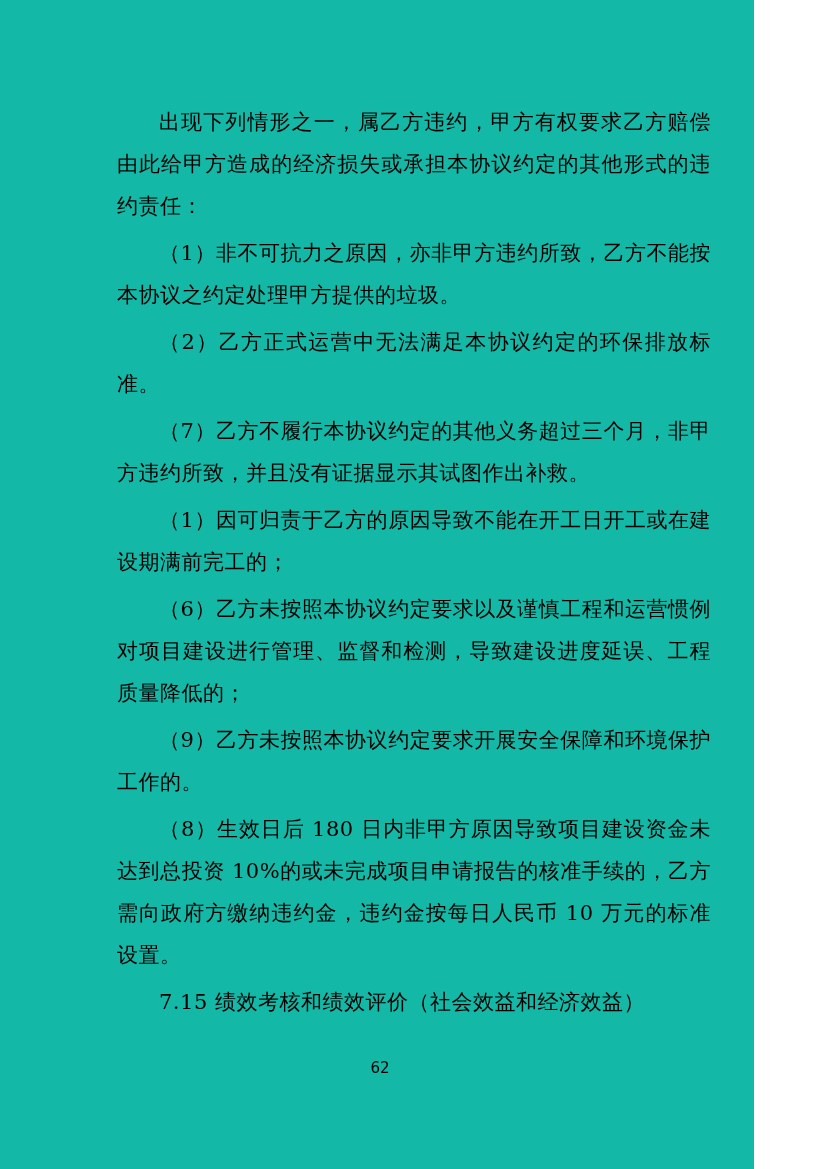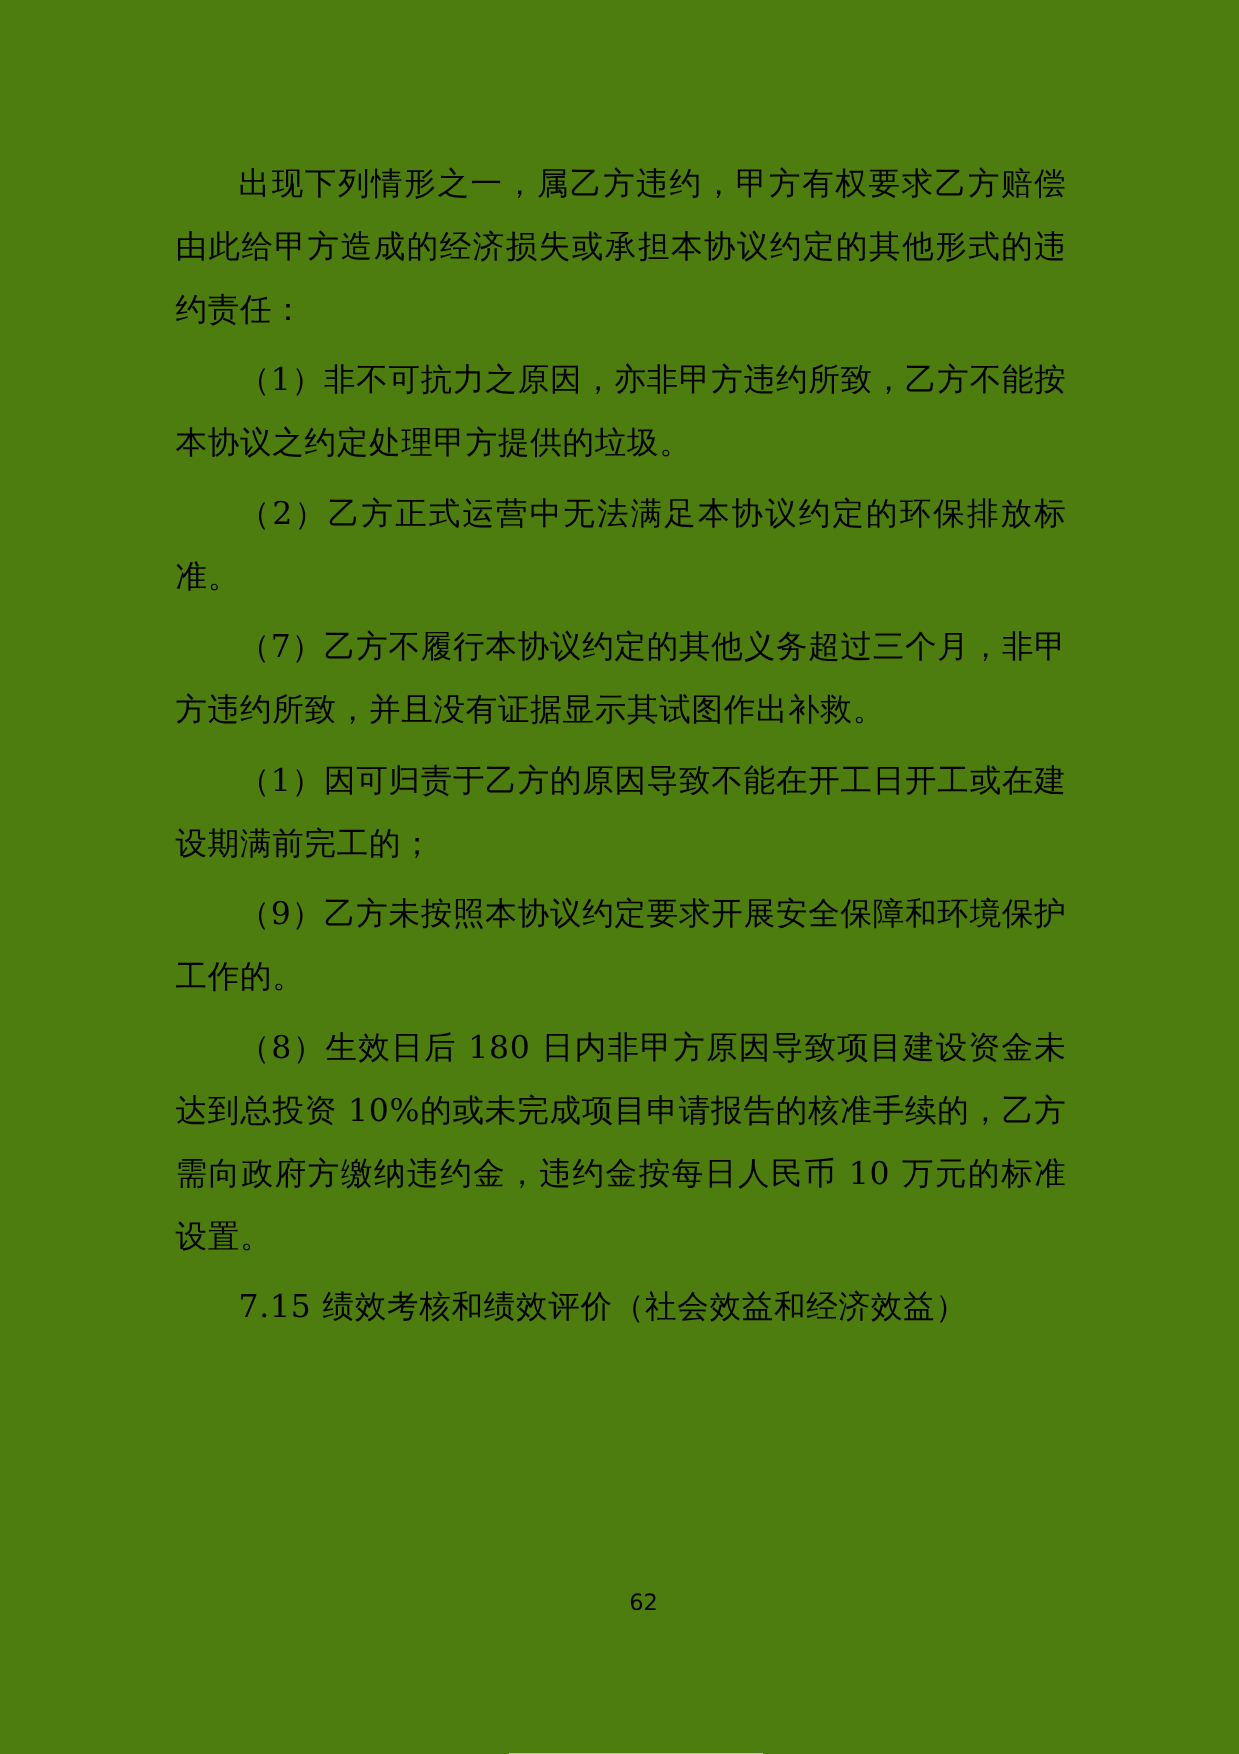--- a/index.html
+++ b/index.html
@@ -9,9 +9,9 @@
   }
   .page {
     position: relative;
-    width: 826px;
+    width: 754px;
     height: 1169px;
-    background: #4d7c0f;
+    background: #14b8a6;
     overflow: hidden;
     font-family: "DejaVu Serif", "Liberation Serif", serif;
     color: #000000;

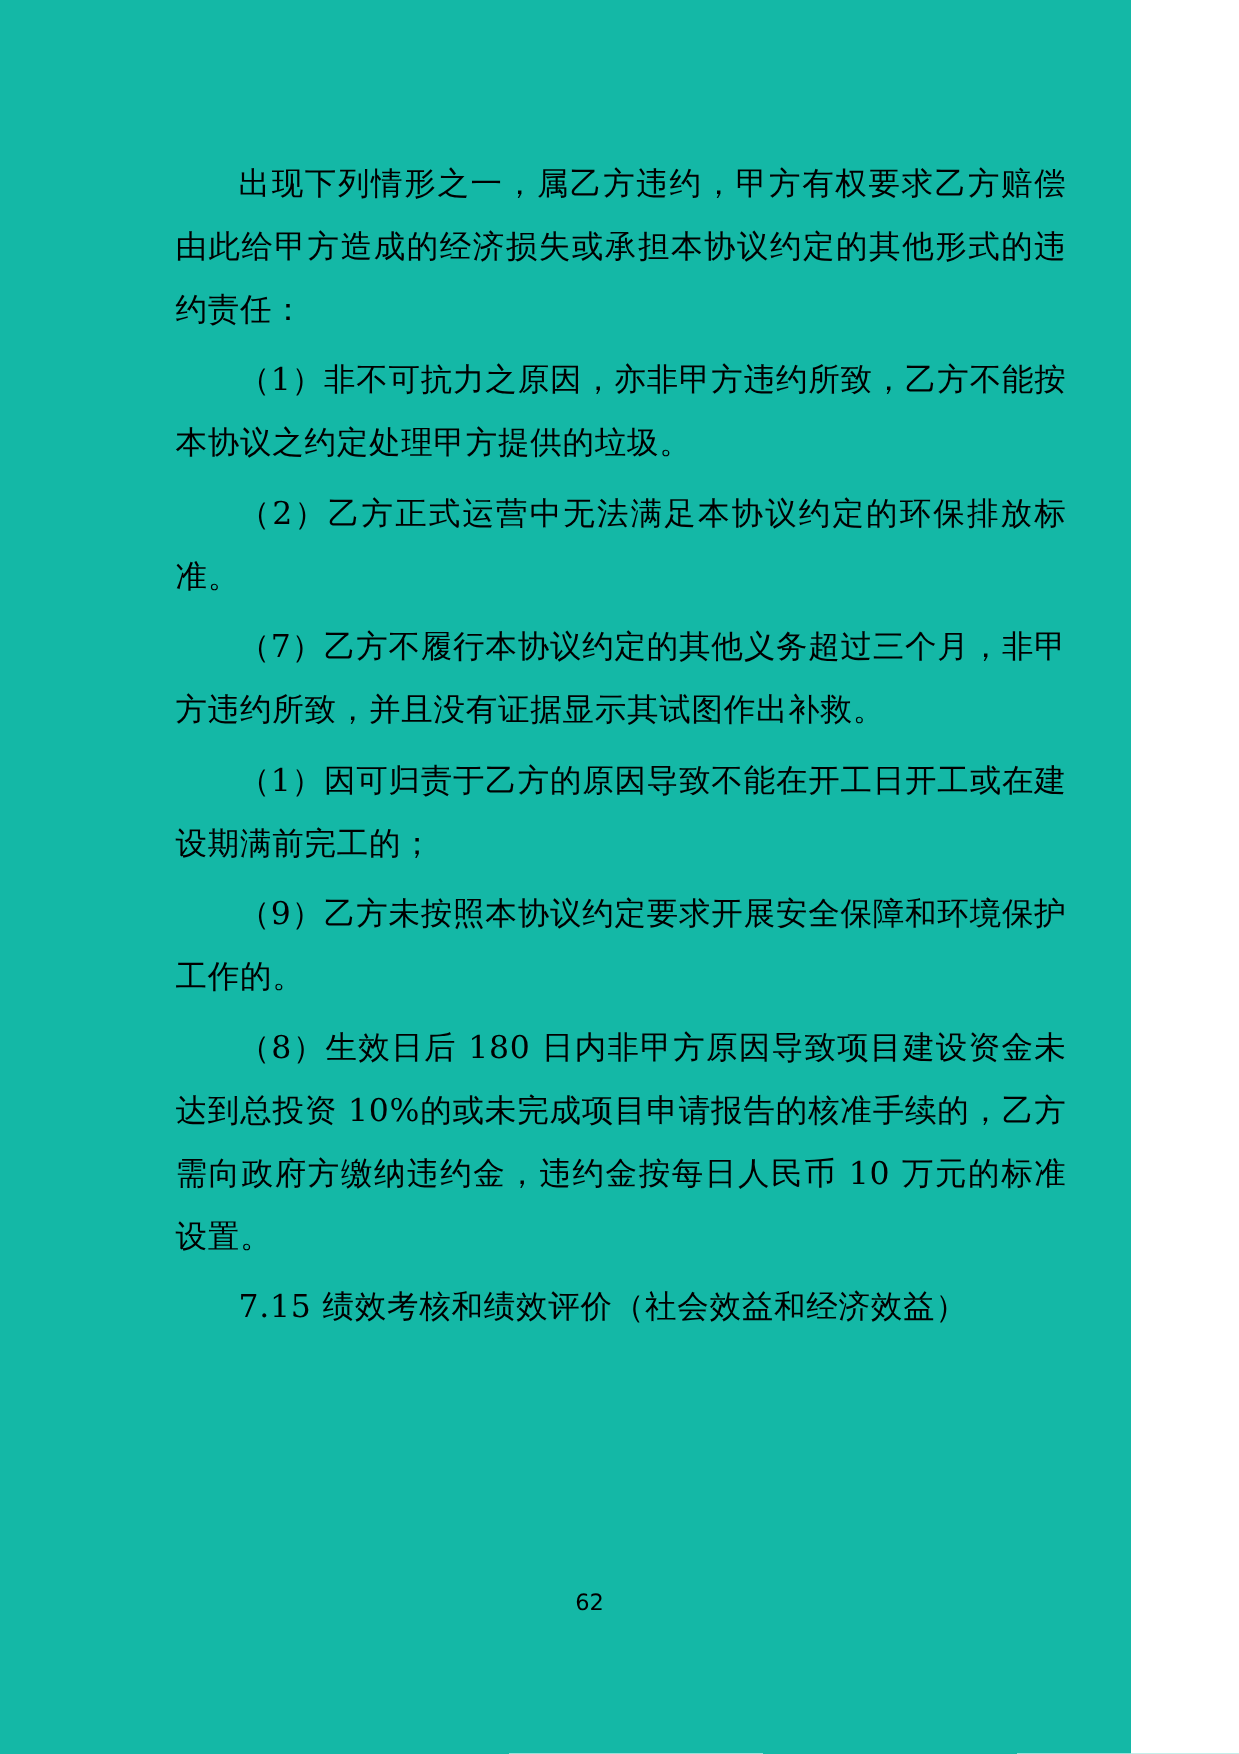--- a/index.html
+++ b/index.html
@@ -54,6 +54,7 @@
     <p>（2）乙方正式运营中无法满足本协议约定的环保排放标准。</p>
     <p>（7）乙方不履行本协议约定的其他义务超过三个月，非甲方违约所致，并且没有证据显示其试图作出补救。</p>
     <p>（1）因可归责于乙方的原因导致不能在开工日开工或在建设期满前完工的；</p>
+    <p>（6）乙方未按照本协议约定要求以及谨慎工程和运营惯例对项目建设进行管理、监督和检测，导致建设进度延误、工程质量降低的；</p>
     <p>（9）乙方未按照本协议约定要求开展安全保障和环境保护工作的。</p>
     <p>（8）生效日后 180 日内非甲方原因导致项目建设资金未达到总投资 10%的或未完成项目申请报告的核准手续的，乙方需向政府方缴纳违约金，违约金按每日人民币 10 万元的标准设置。</p>
     <p>7.15 绩效考核和绩效评价（社会效益和经济效益）</p>

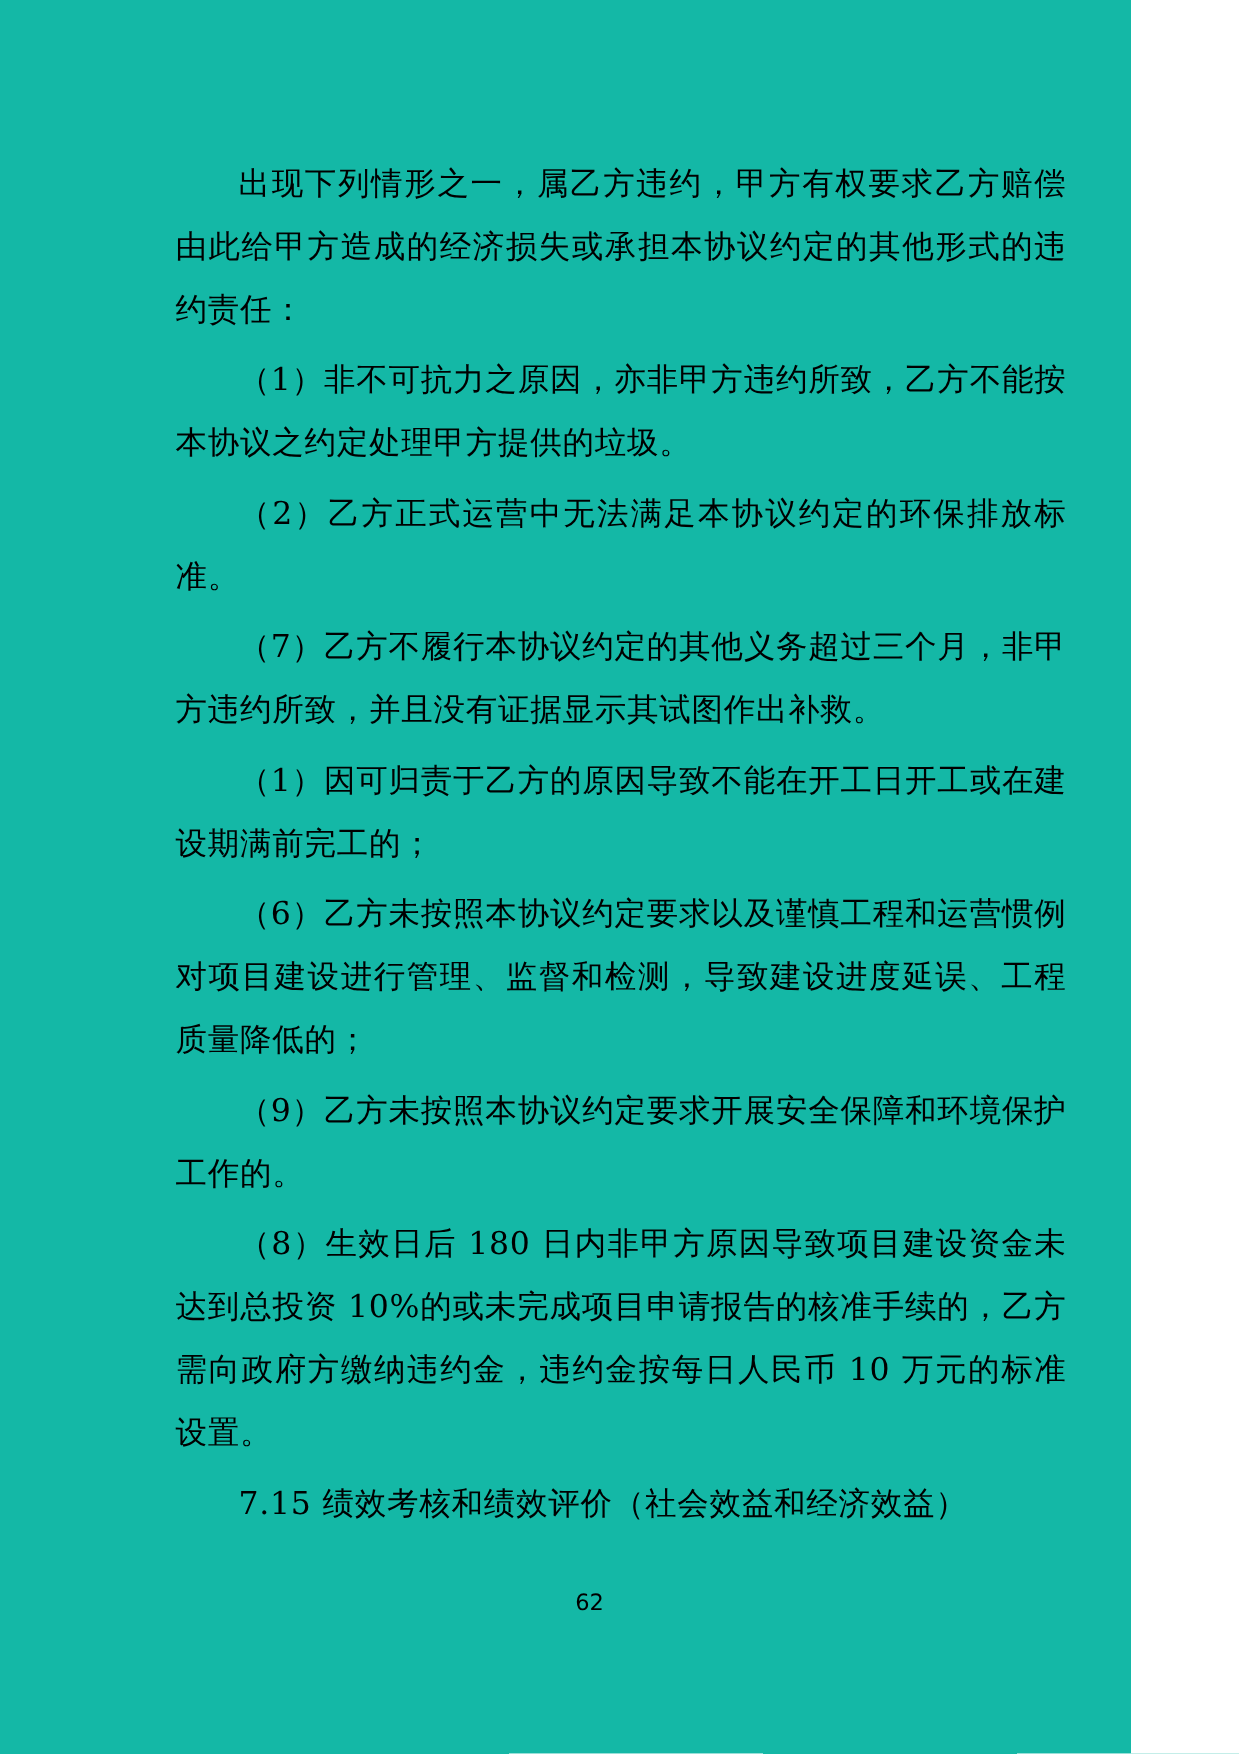--- a/index.html
+++ b/index.html
@@ -33,7 +33,7 @@
   }
   .page-footer {
     position: absolute;
-    left: 16px;
+    left: 3px;
     top: 1058px;
     width: 100%;
     text-align: center;

